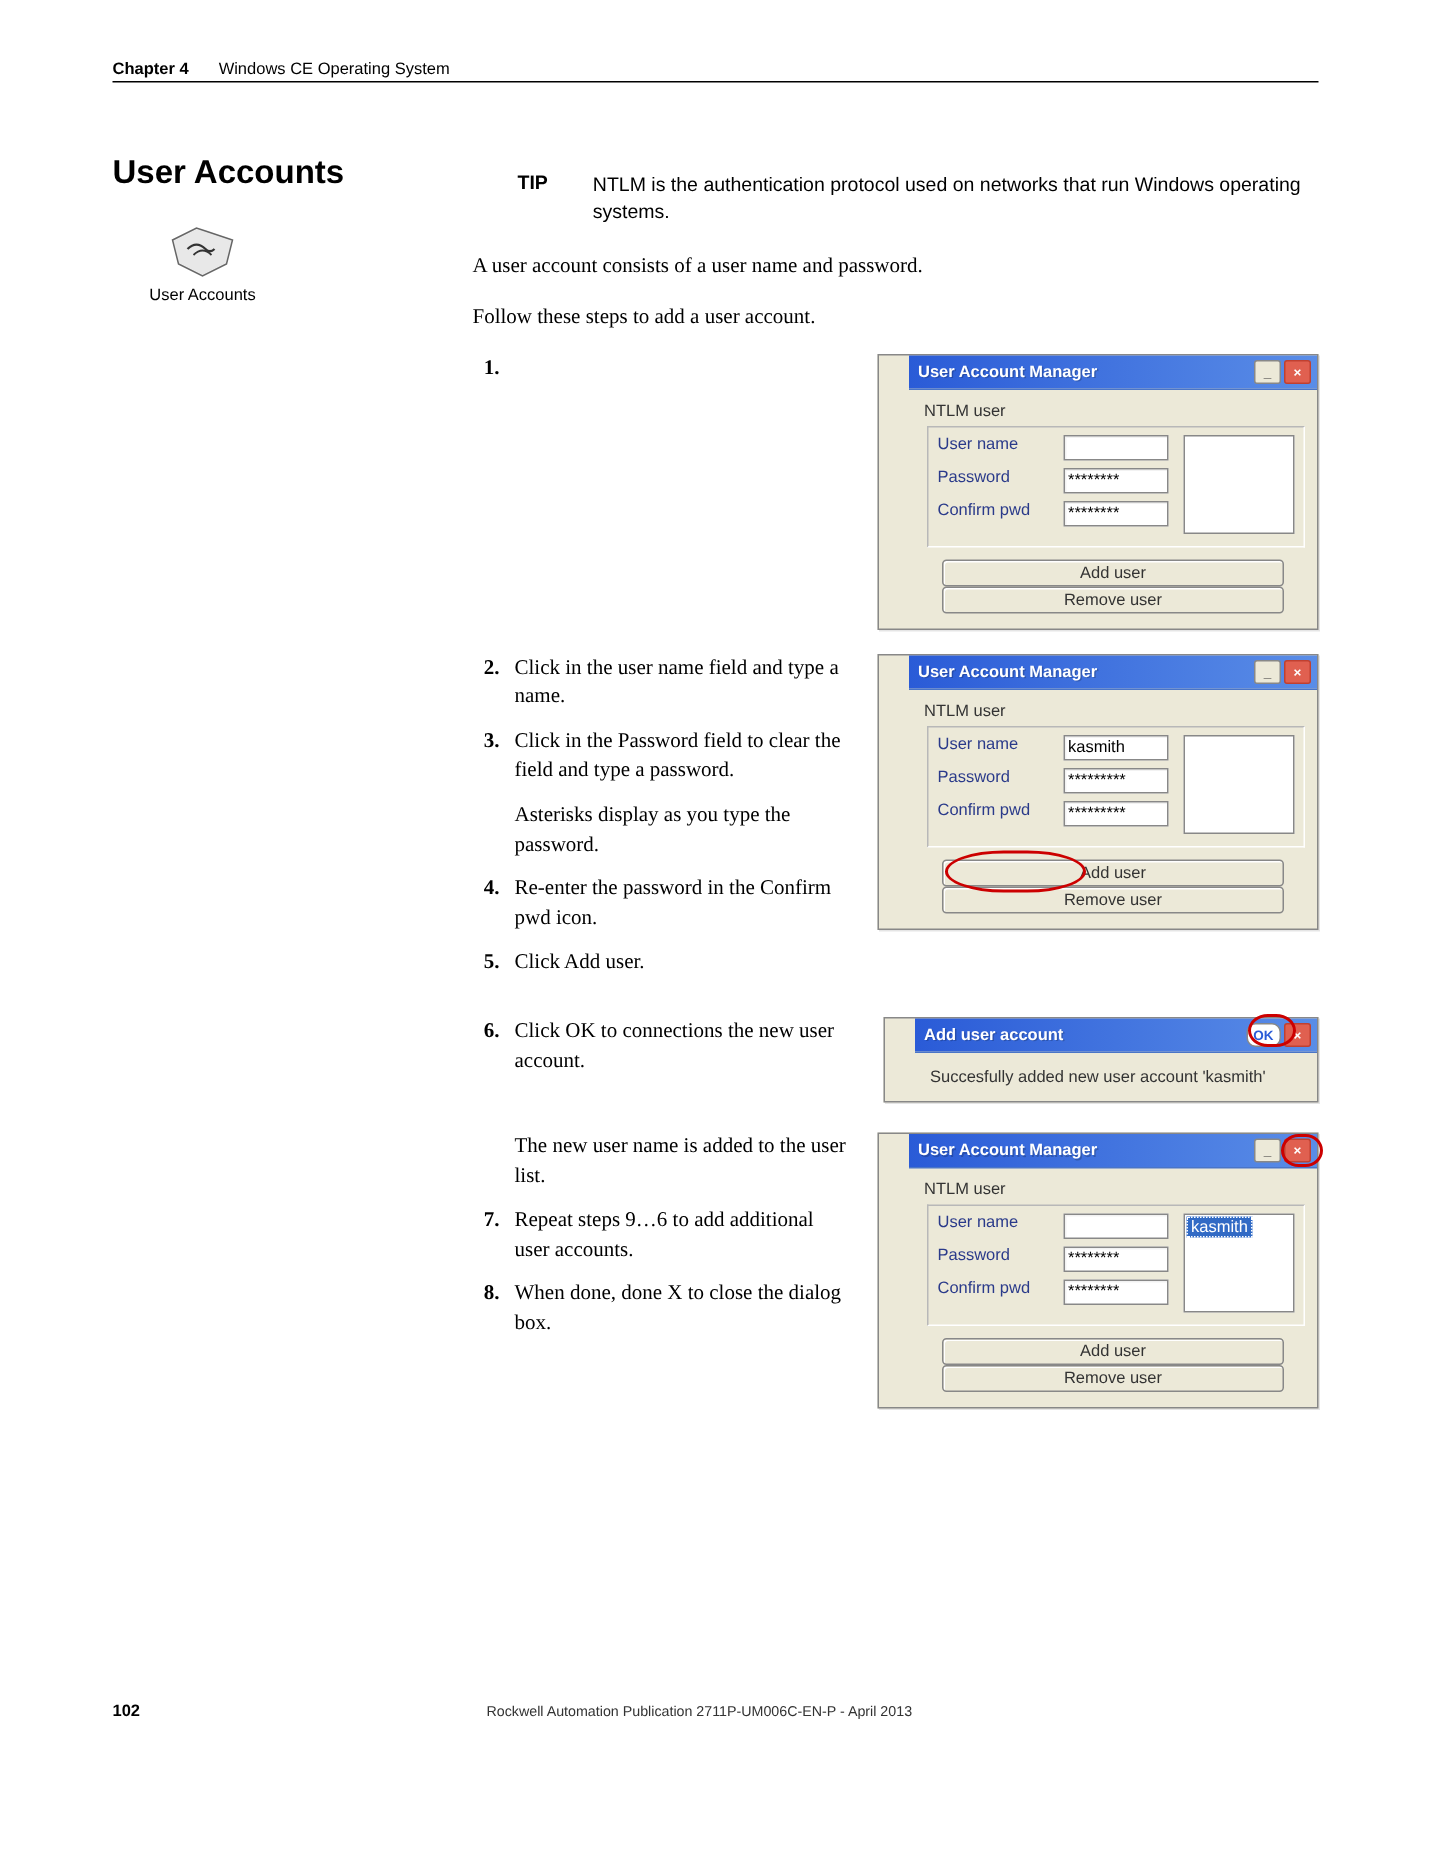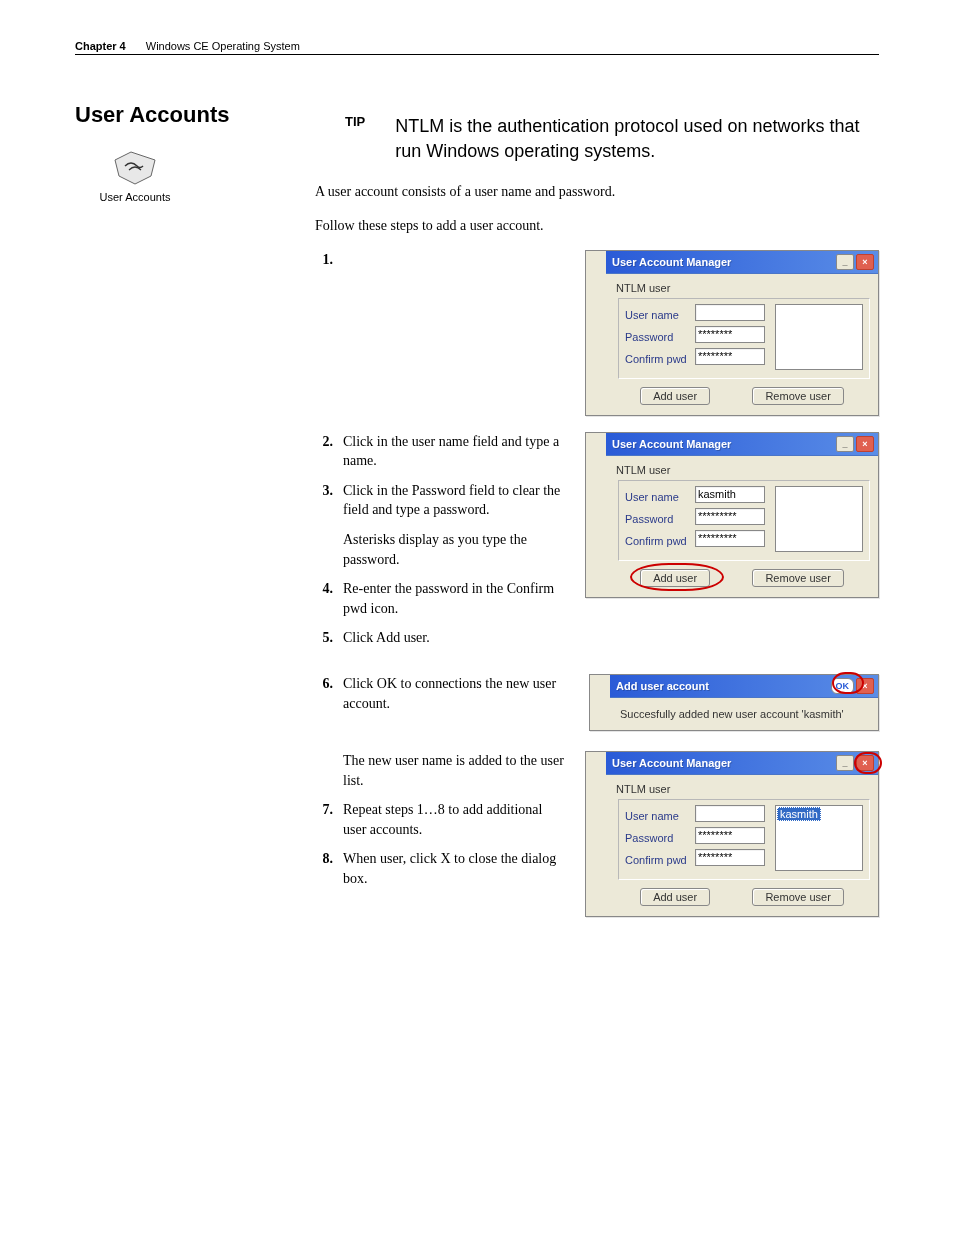--- a/index.html
+++ b/index.html
@@ -81,7 +81,7 @@
   }
   .tip-text {
     font-family: Arial, Helvetica, sans-serif;
-    font-size: 18px;
+    font-size: 13px;
     line-height: 1.4;
   }
   .step-row {

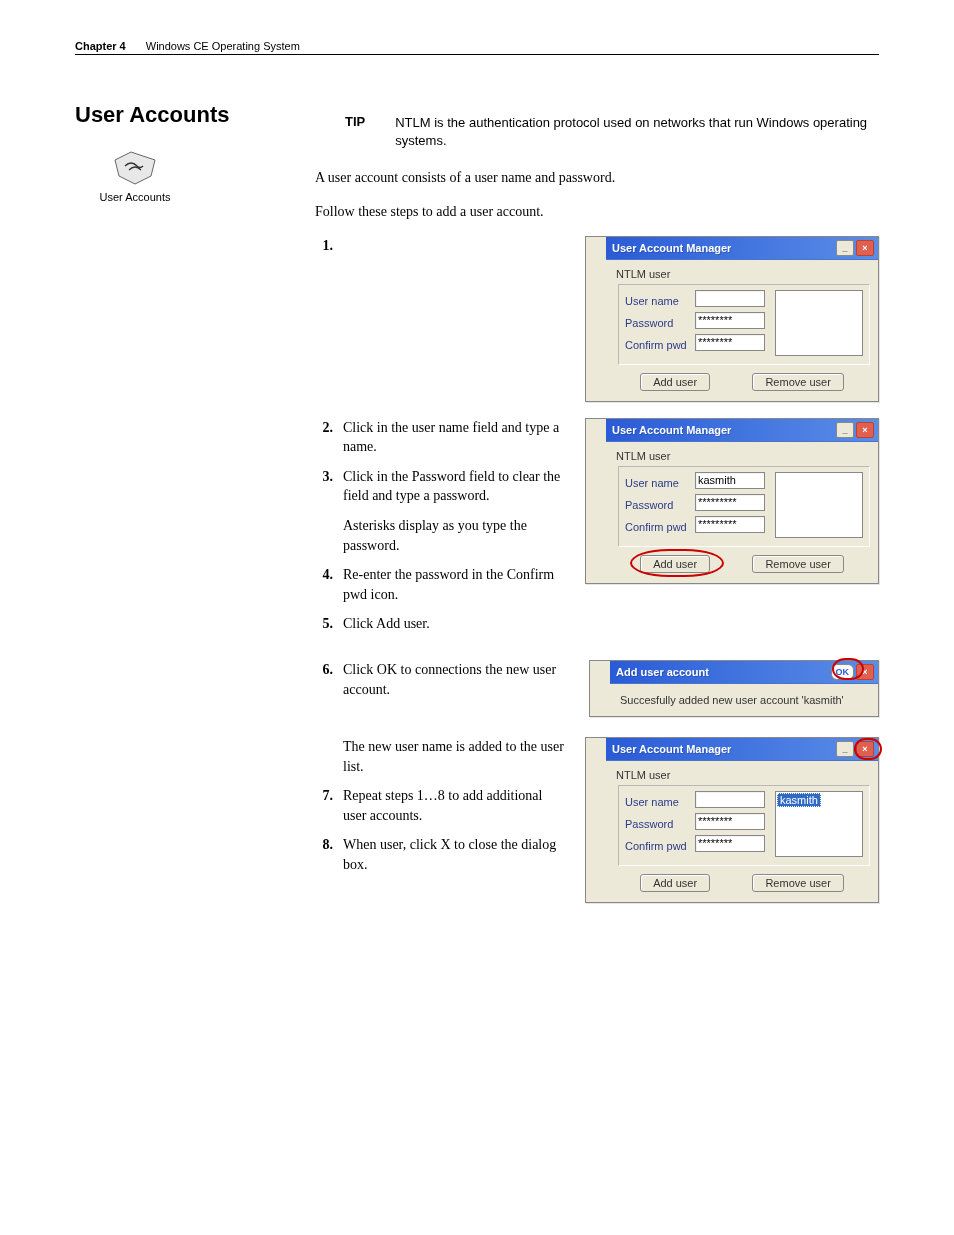--- a/index.html
+++ b/index.html
@@ -204,8 +204,8 @@
   }
   .fld {
     display: flex;
-    align-items: flex-end;
-    gap: 8px;
+    align-items: flex-start;
+    gap: 22px;
     margin-bottom: 5px;
   }
   .fld-label {

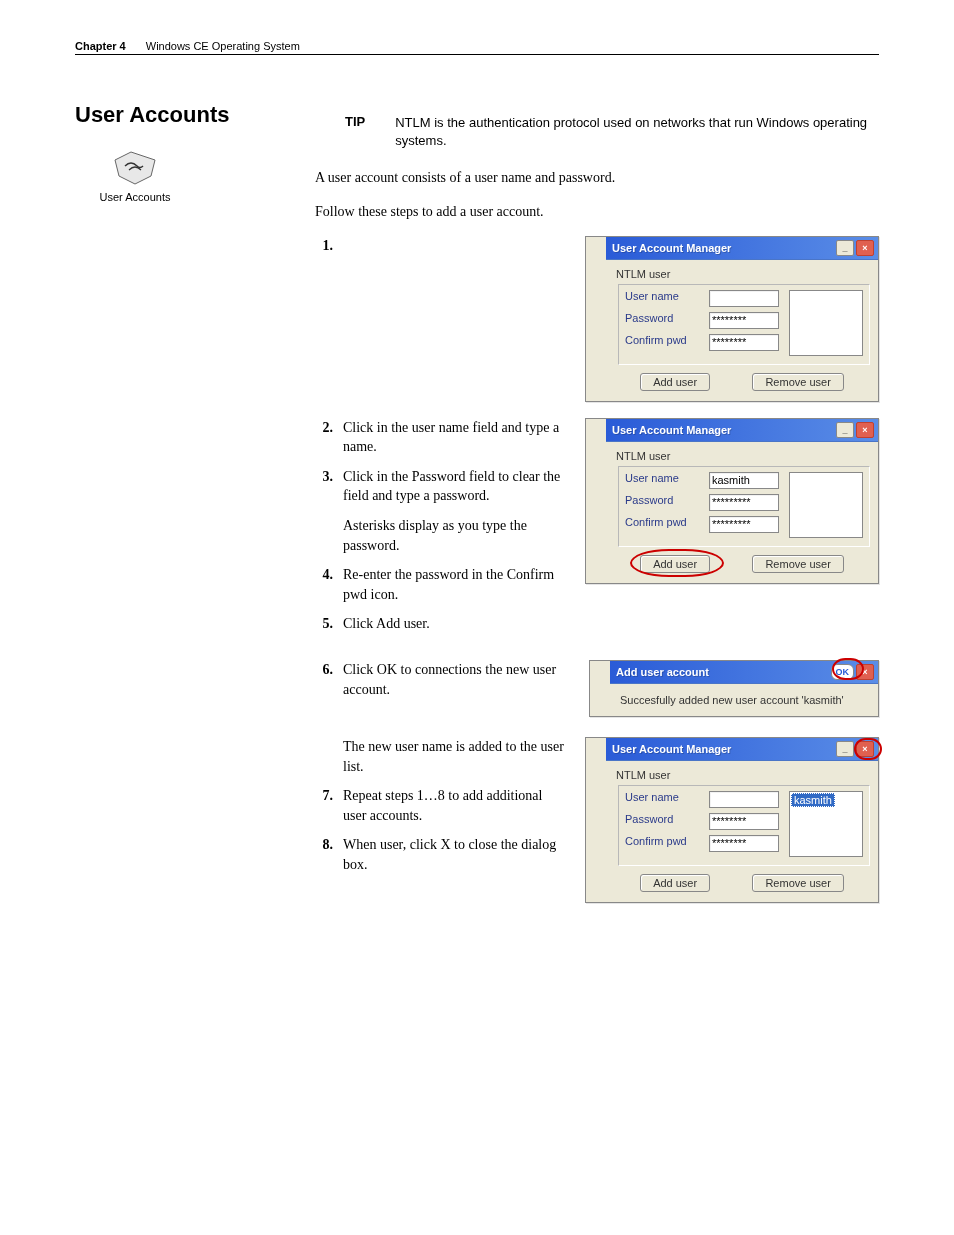--- a/index.html
+++ b/index.html
@@ -241,8 +241,8 @@
   .ce-btn-row {
     display: flex;
     justify-content: space-around;
-    gap: 18px;
     padding: 2px 14px 2px 14px;
+    flex-direction: column;
   }
   .ce-btn {
     padding: 2px 12px;

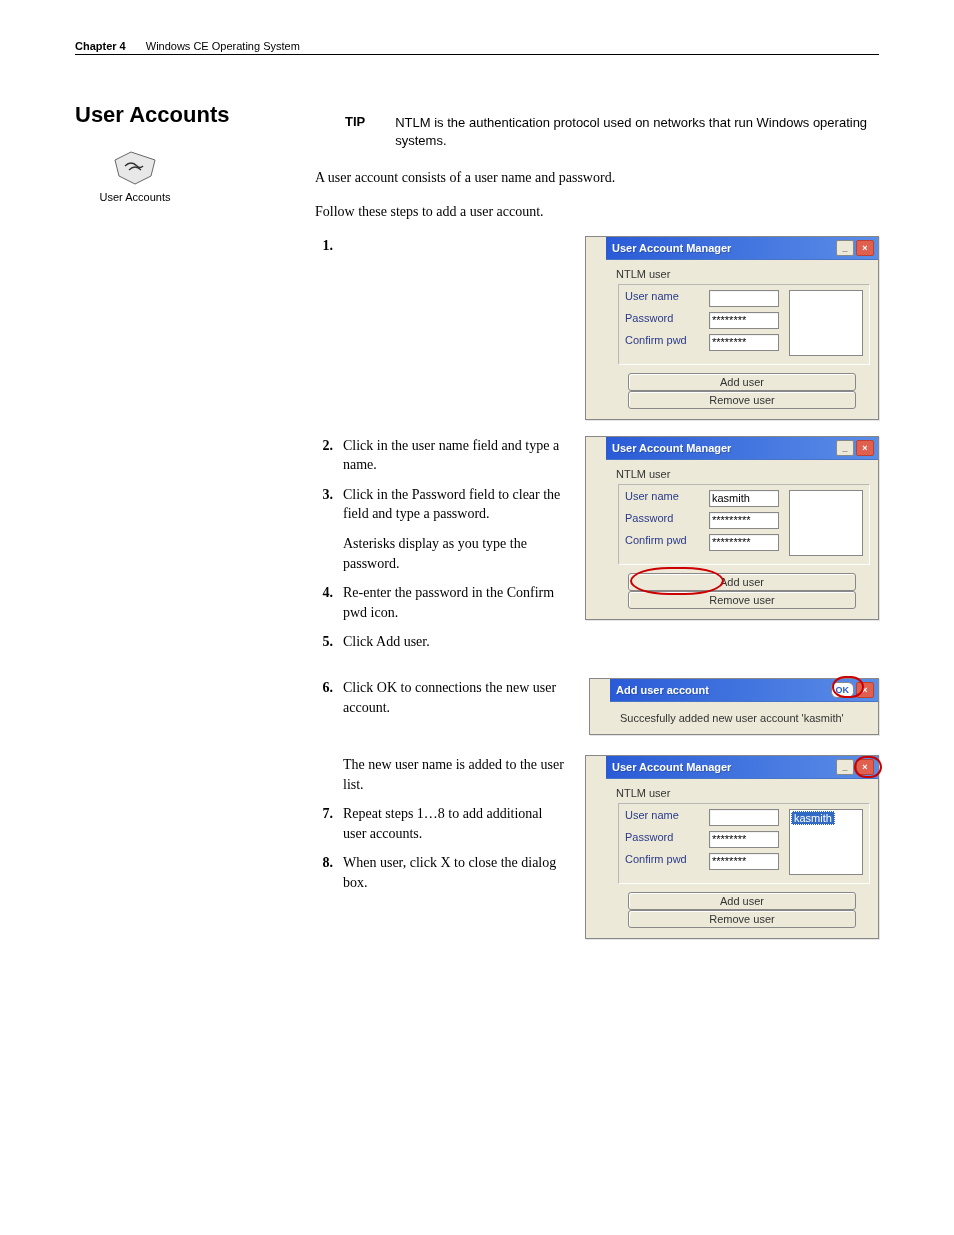--- a/index.html
+++ b/index.html
@@ -464,7 +464,7 @@
           <ol class="ol">
             <li>
                 <span class="num">7.</span>
-                <span class="txt">Repeat steps 1…8 to add additional user accounts.</span>
+                <span class="txt">Repeat steps 9…6 to add additional user accounts.</span>
               </li>
             <li>
                 <span class="num">8.</span>

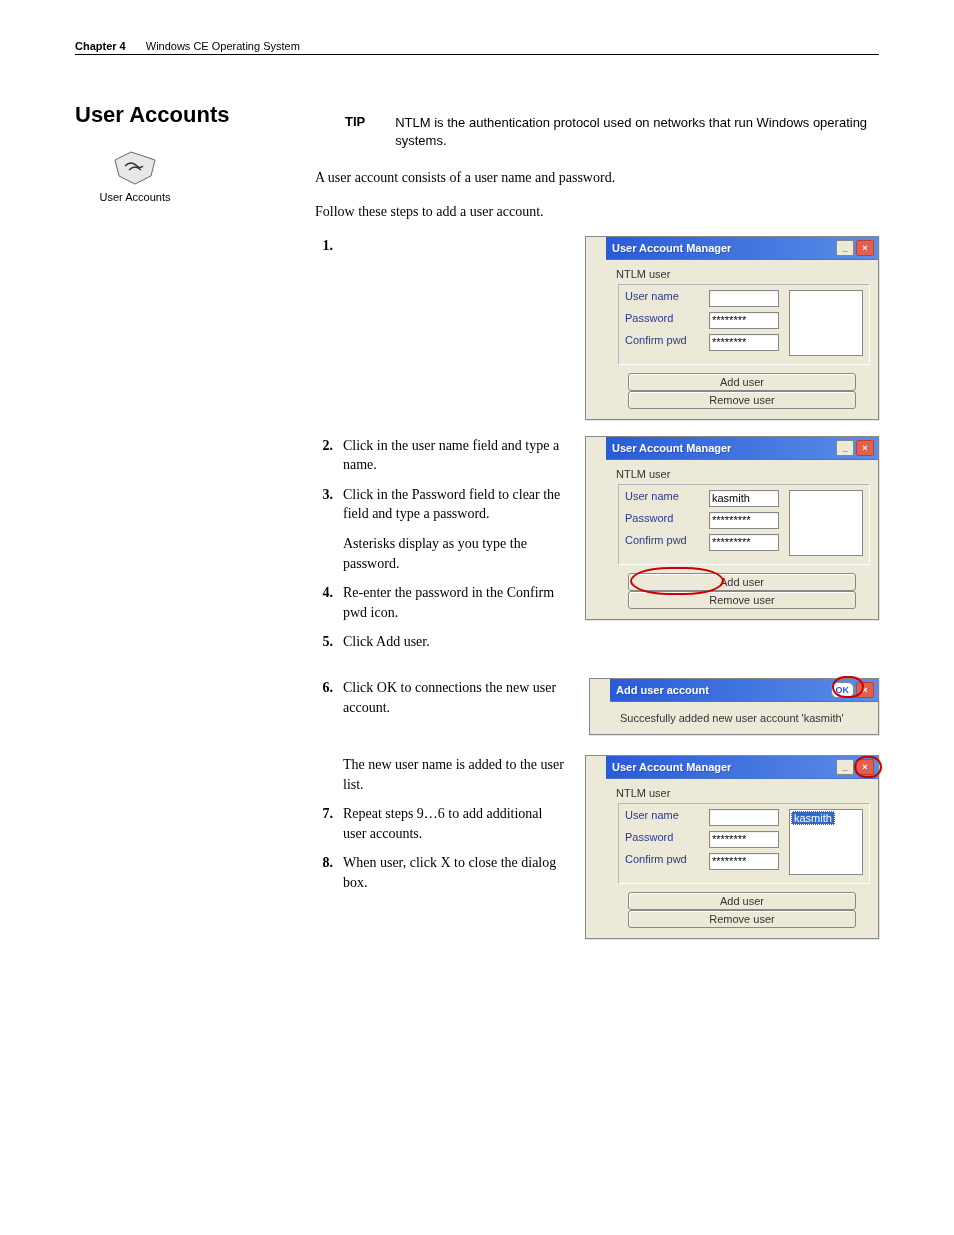--- a/index.html
+++ b/index.html
@@ -468,7 +468,7 @@
               </li>
             <li>
                 <span class="num">8.</span>
-                <span class="txt">When user, click X to close the dialog box.</span>
+                <span class="txt">When done, done X to close the dialog box.</span>
               </li>
           </ol>
         </div>

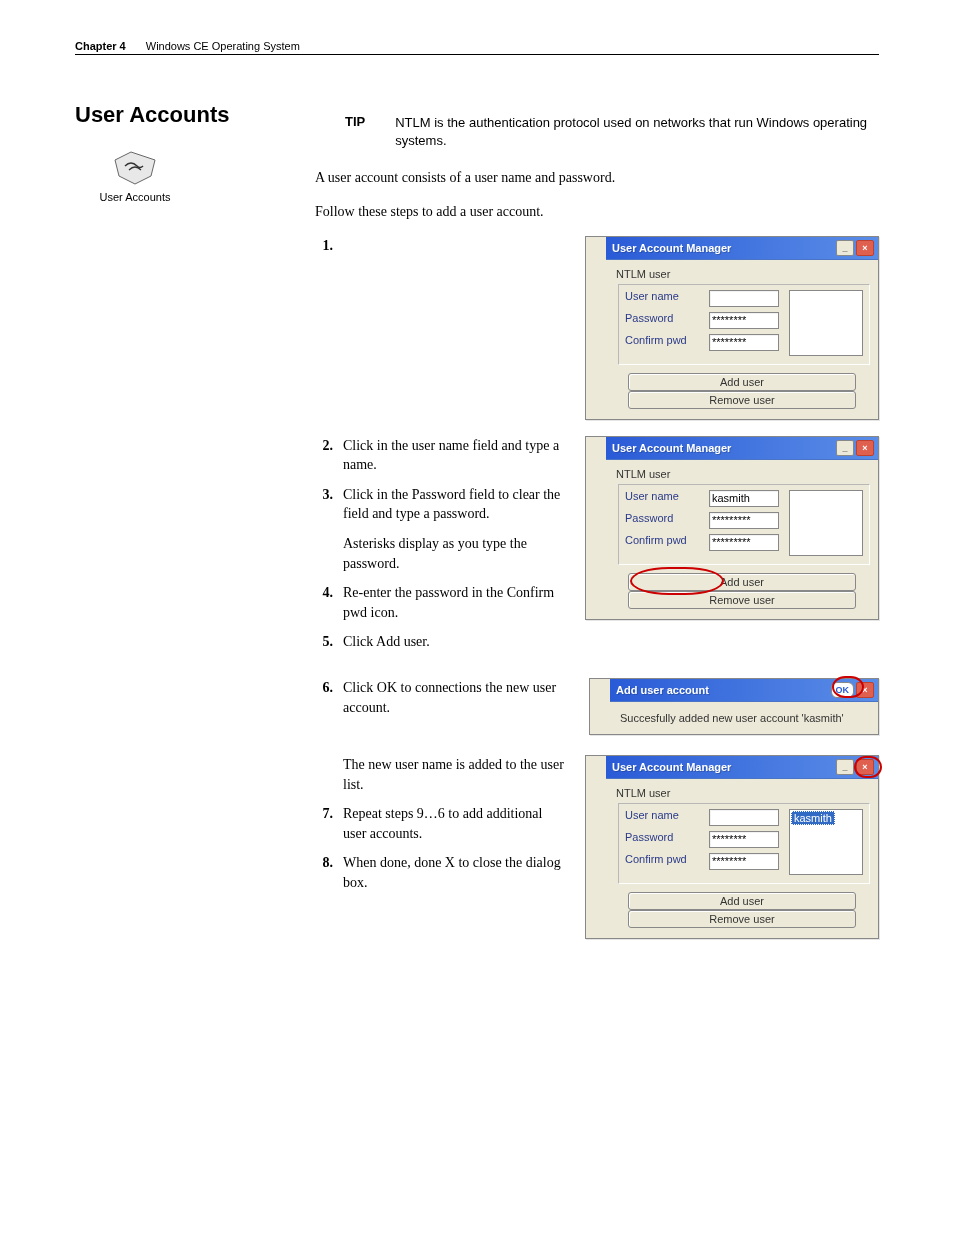--- a/index.html
+++ b/index.html
@@ -511,6 +511,11 @@
     </div>
   </div>
 
+  <div class="footer">
+    <span class="pg">102</span>
+    <span class="pub">Rockwell Automation Publication 2711P-UM006C-EN-P - April 2013</span>
+    <span style="width:40px;"></span>
+  </div>
 
 </div>
 

